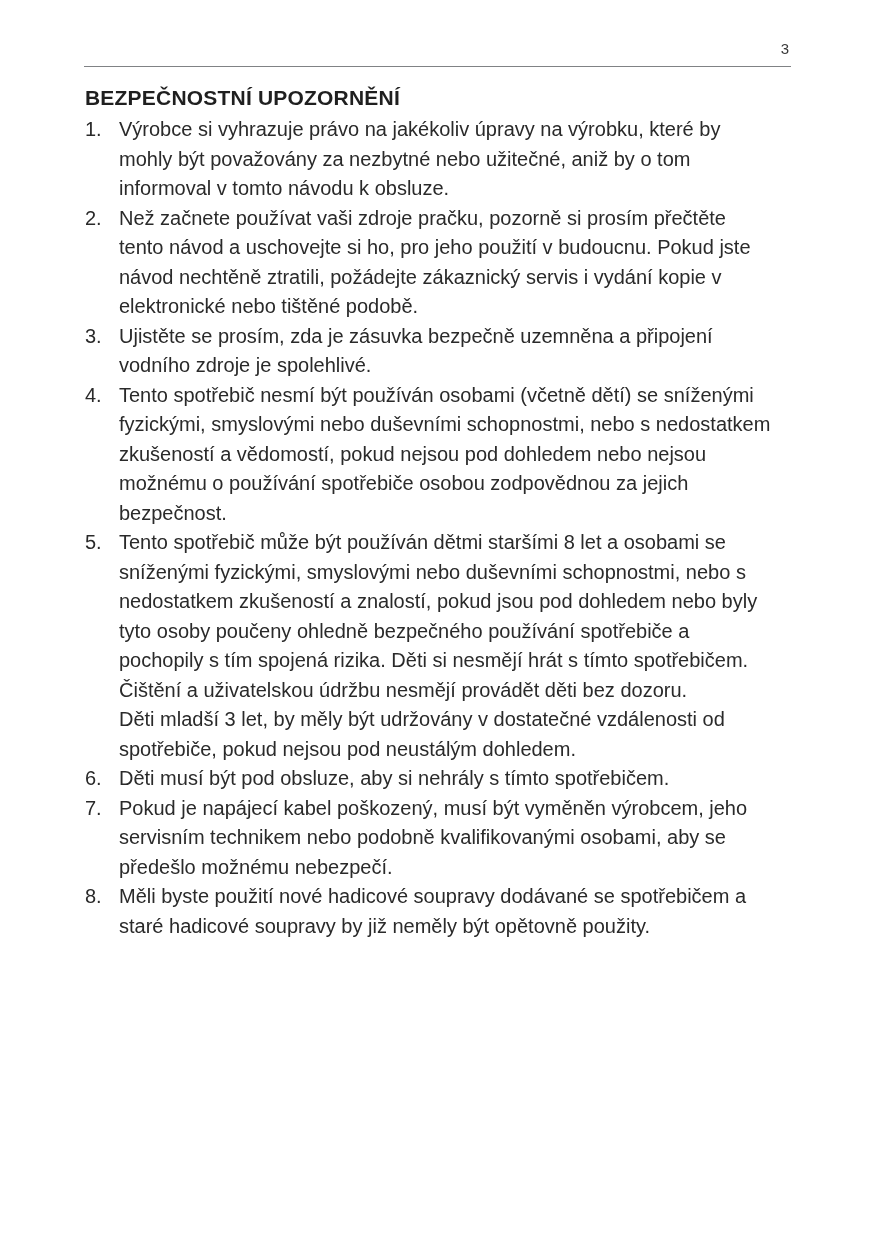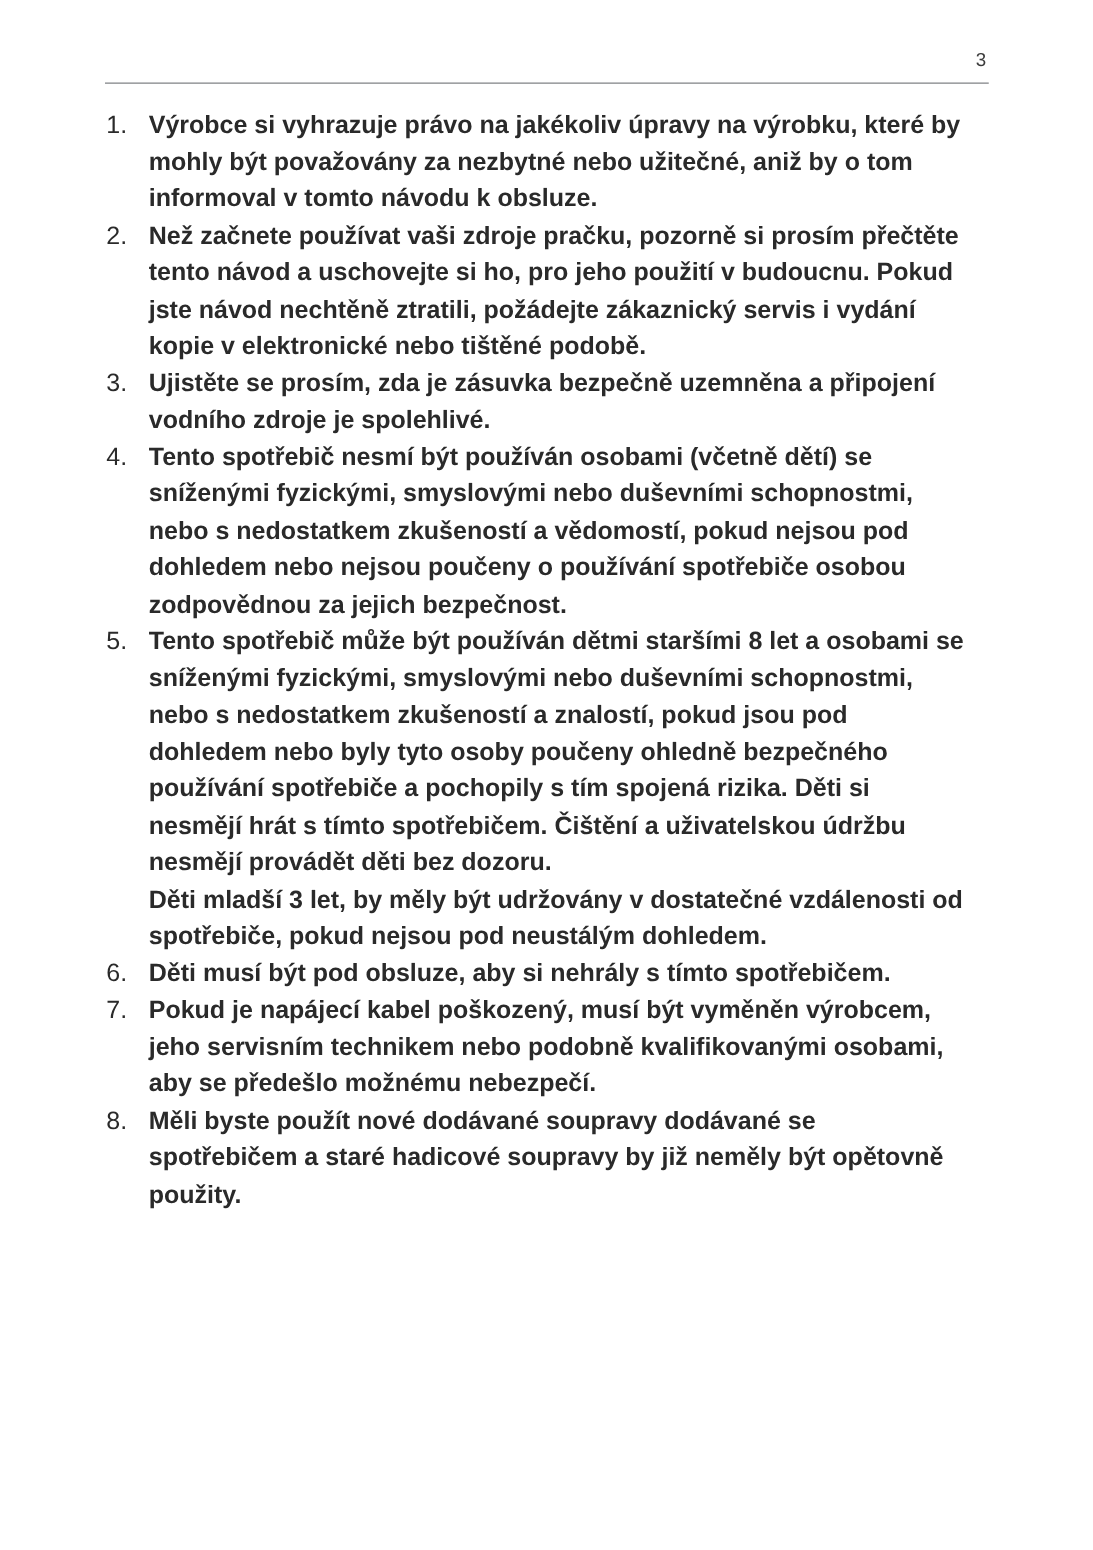--- a/index.html
+++ b/index.html
@@ -82,6 +82,7 @@
 
   <div class="content">
 
+    <h1 class="section-heading">BEZPEČNOSTNÍ UPOZORNĚNÍ</h1>
 
     <div class="safety-list">
 

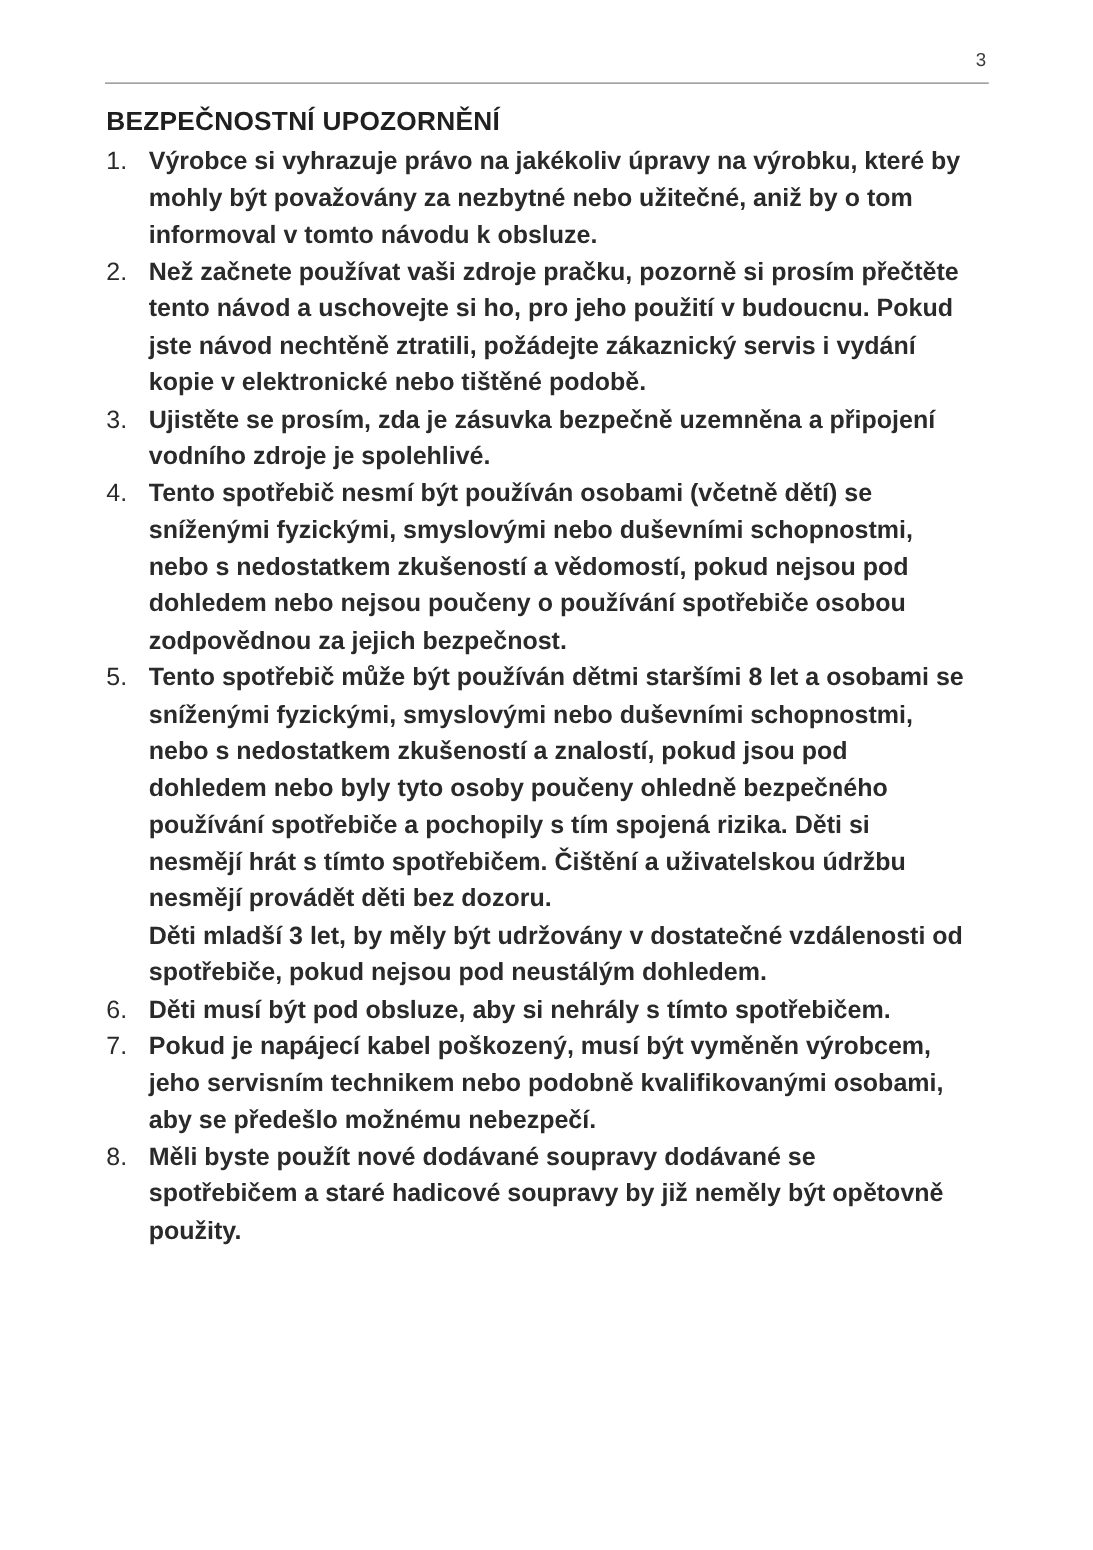--- a/index.html
+++ b/index.html
@@ -68,7 +68,6 @@
   .item .txt {
     flex: 1 1 auto;
     white-space: pre-line;
-    font-weight: bold;
   }
 </style>
 </head>

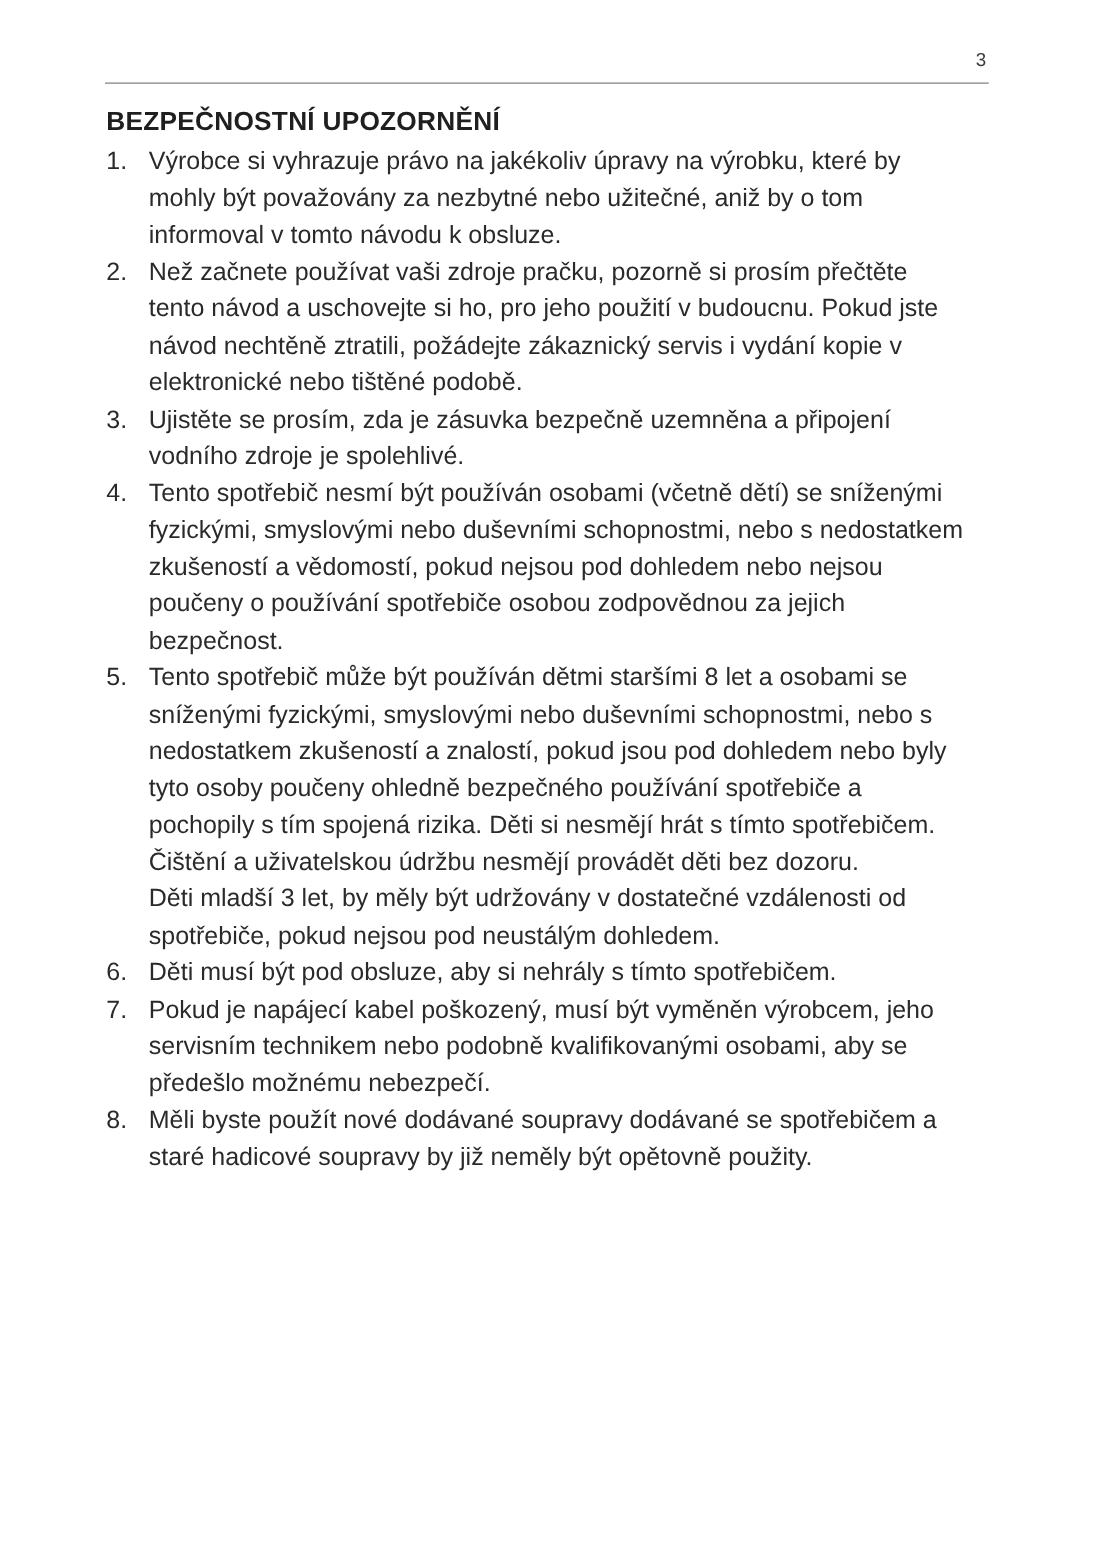--- a/index.html
+++ b/index.html
@@ -102,7 +102,7 @@
 
       <div class="item">
         <span class="num">4.</span>
-        <span class="txt">Tento spotřebič nesmí být používán osobami (včetně dětí) se sníženými fyzickými, smyslovými nebo duševními schopnostmi, nebo s nedostatkem zkušeností a vědomostí, pokud nejsou pod dohledem nebo nejsou poučeny o používání spotřebiče osobou zodpovědnou za jejich bezpečnost.</span>
+        <span class="txt">Tento spotřebič nesmí být používán osobami (včetně dětí) se sníženými fyzickými, smyslovými nebo duševními schopnostmi, nebo s nedostatkem zkušeností a vědomostí, pokud nejsou pod dohledem nebo nejsou možnému o používání spotřebiče osobou zodpovědnou za jejich bezpečnost.</span>
       </div>
 
       <div class="item">

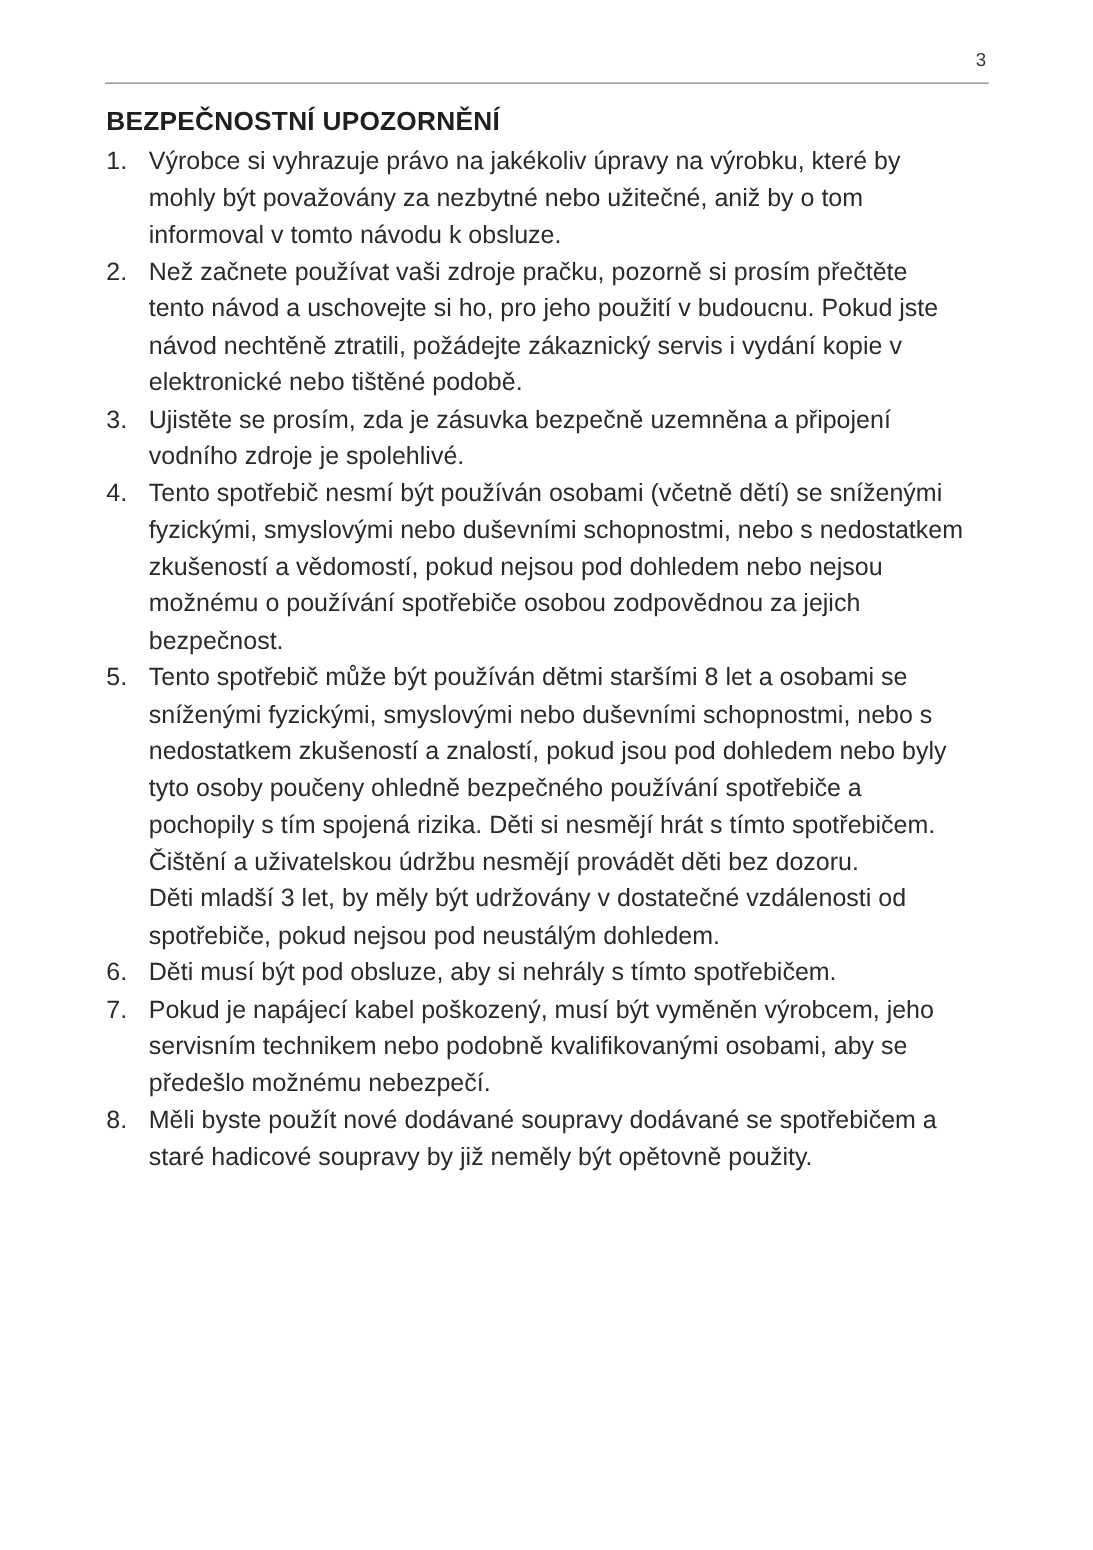--- a/index.html
+++ b/index.html
@@ -123,7 +123,7 @@
 
       <div class="item">
         <span class="num">8.</span>
-        <span class="txt">Měli byste použít nové dodávané soupravy dodávané se spotřebičem a staré hadicové soupravy by již neměly být opětovně použity.</span>
+        <span class="txt">Měli byste použití nové hadicové soupravy dodávané se spotřebičem a staré hadicové soupravy by již neměly být opětovně použity.</span>
       </div>
 
     </div>

